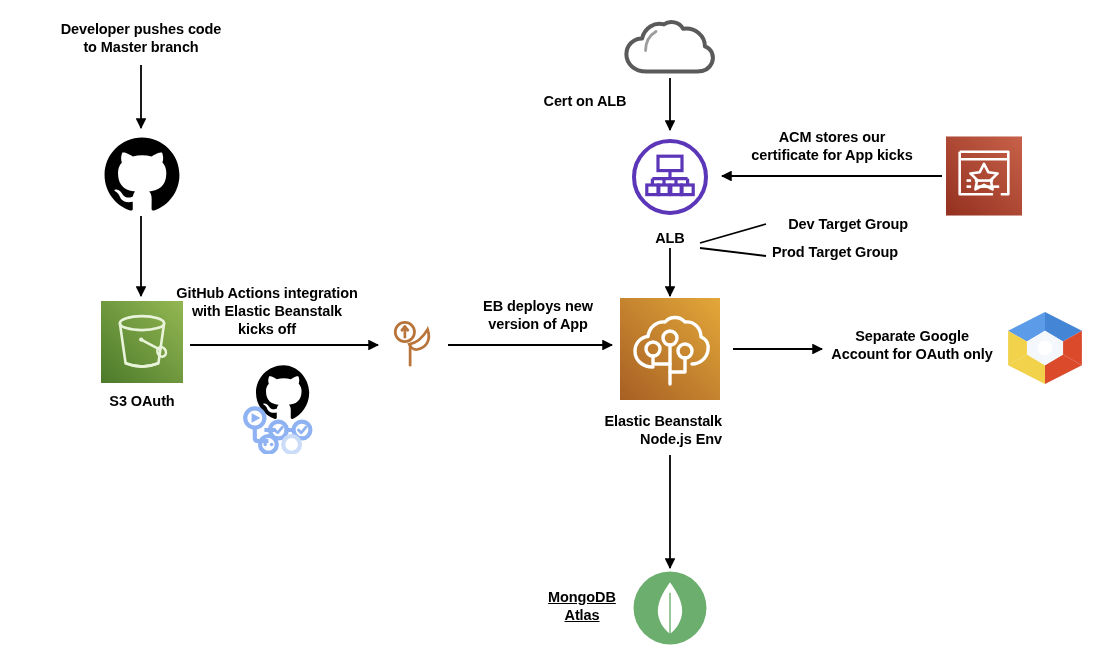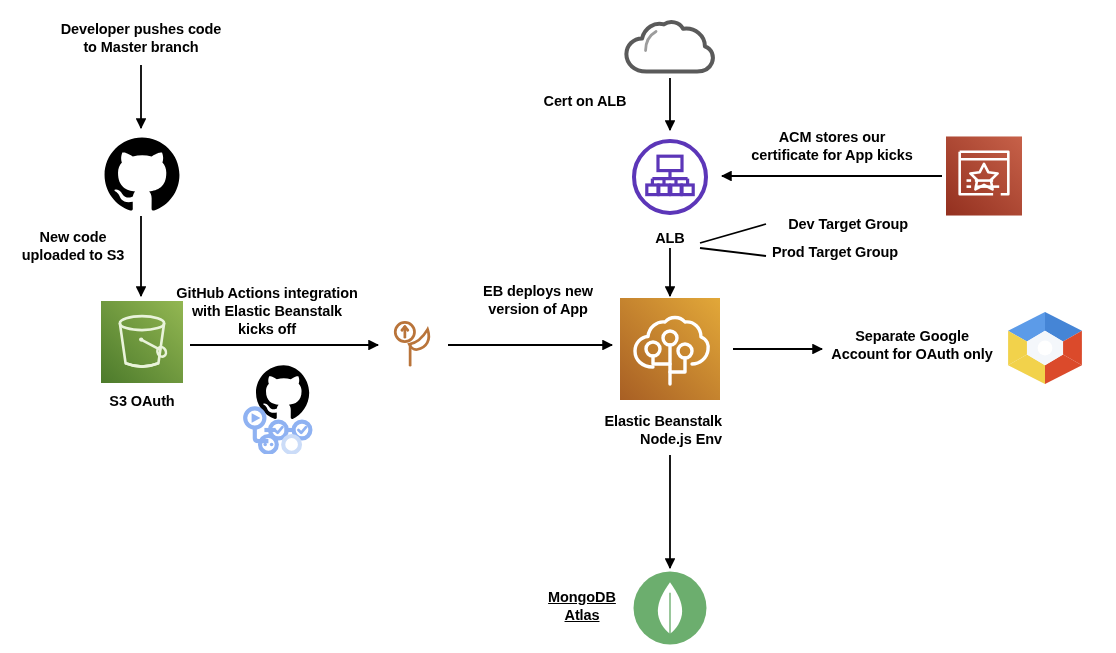--- a/index.html
+++ b/index.html
@@ -95,8 +95,6 @@
       C84.2 89.2 98 71.2 98 50 98 23.5 76.5 2 50 2z"></path>
   </svg>
 
-  <div class="lbl" style="left:8px; top:228px; width:130px;">New code
-uploaded to S3</div>
 
   <svg class="icon-box" style="left:101px; top:301px;" width="82" height="82" viewBox="0 0 100 100">
     <rect x="0" y="0" width="100" height="100" fill="url(#s3grad)"></rect>

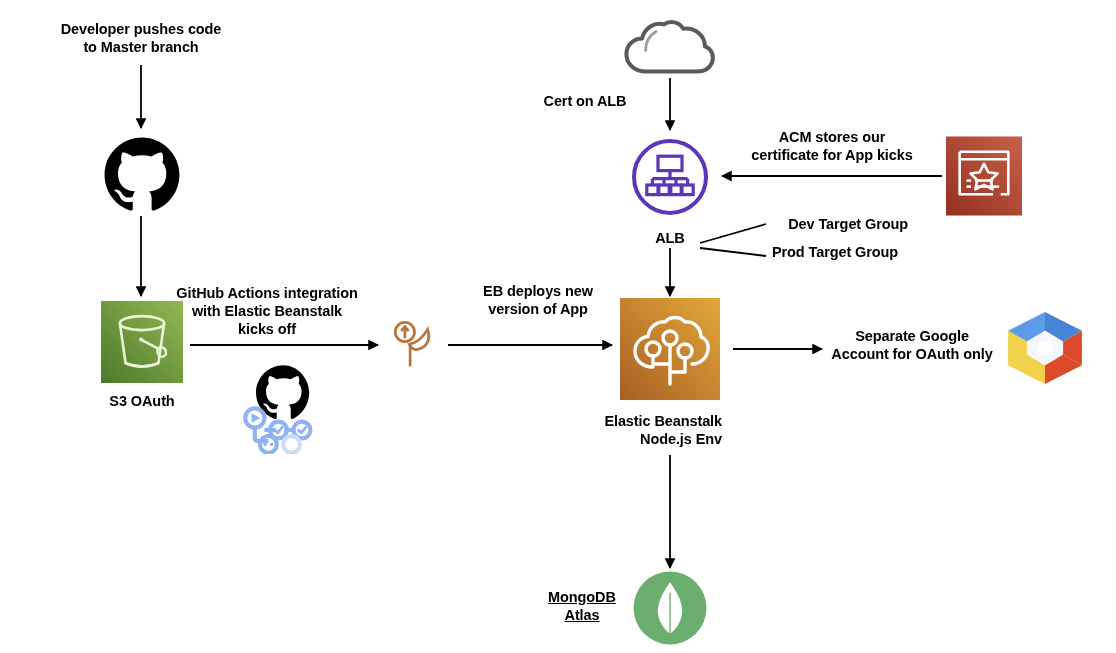--- a/index.html
+++ b/index.html
@@ -151,7 +151,7 @@
     </g>
   </svg>
 
-  <div class="lbl" style="left:462px; top:282px; width:152px;">EB deploys new
+  <div class="lbl" style="left:462px; top:297px; width:152px;">EB deploys new
 version of App</div>
 
   <svg class="icon-box" style="left:620px; top:298px;" width="100" height="102" viewBox="0 0 100 102">

